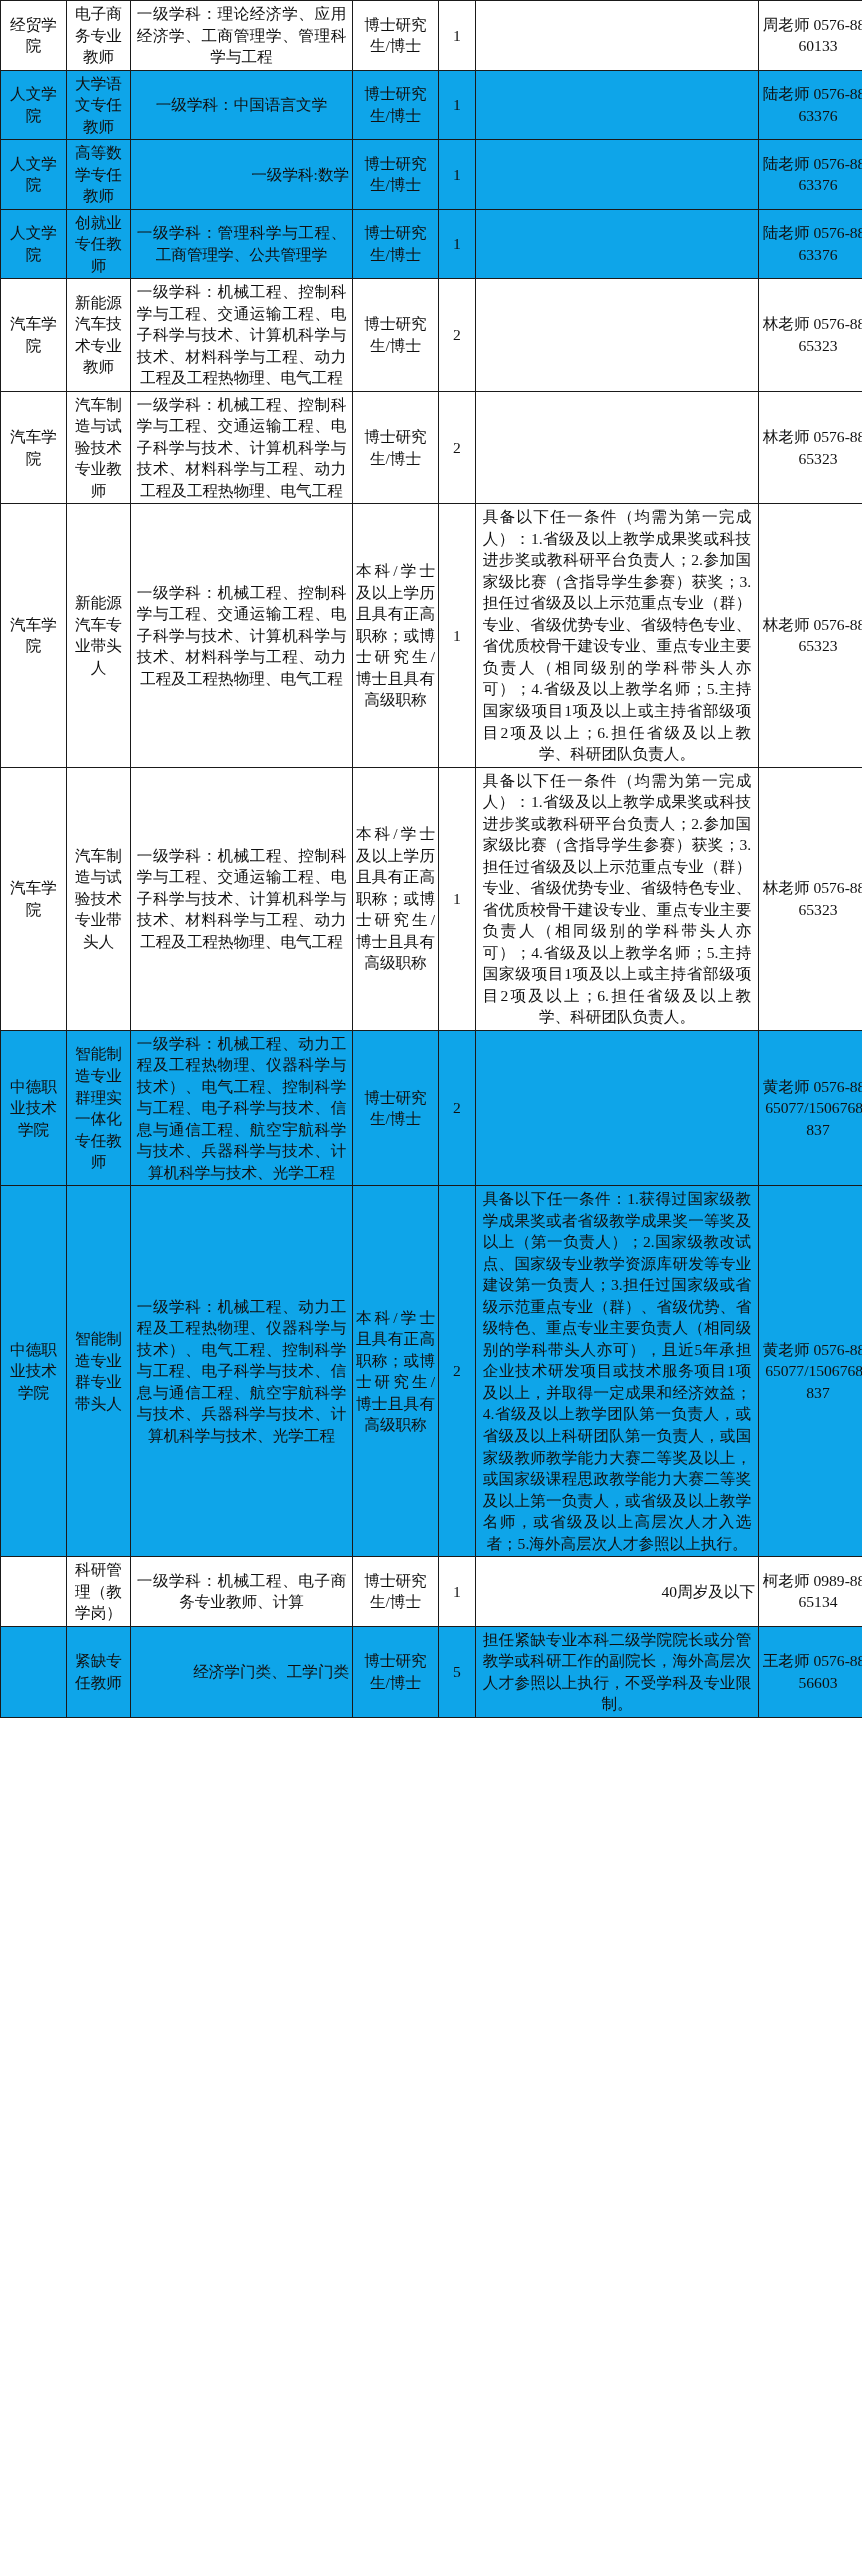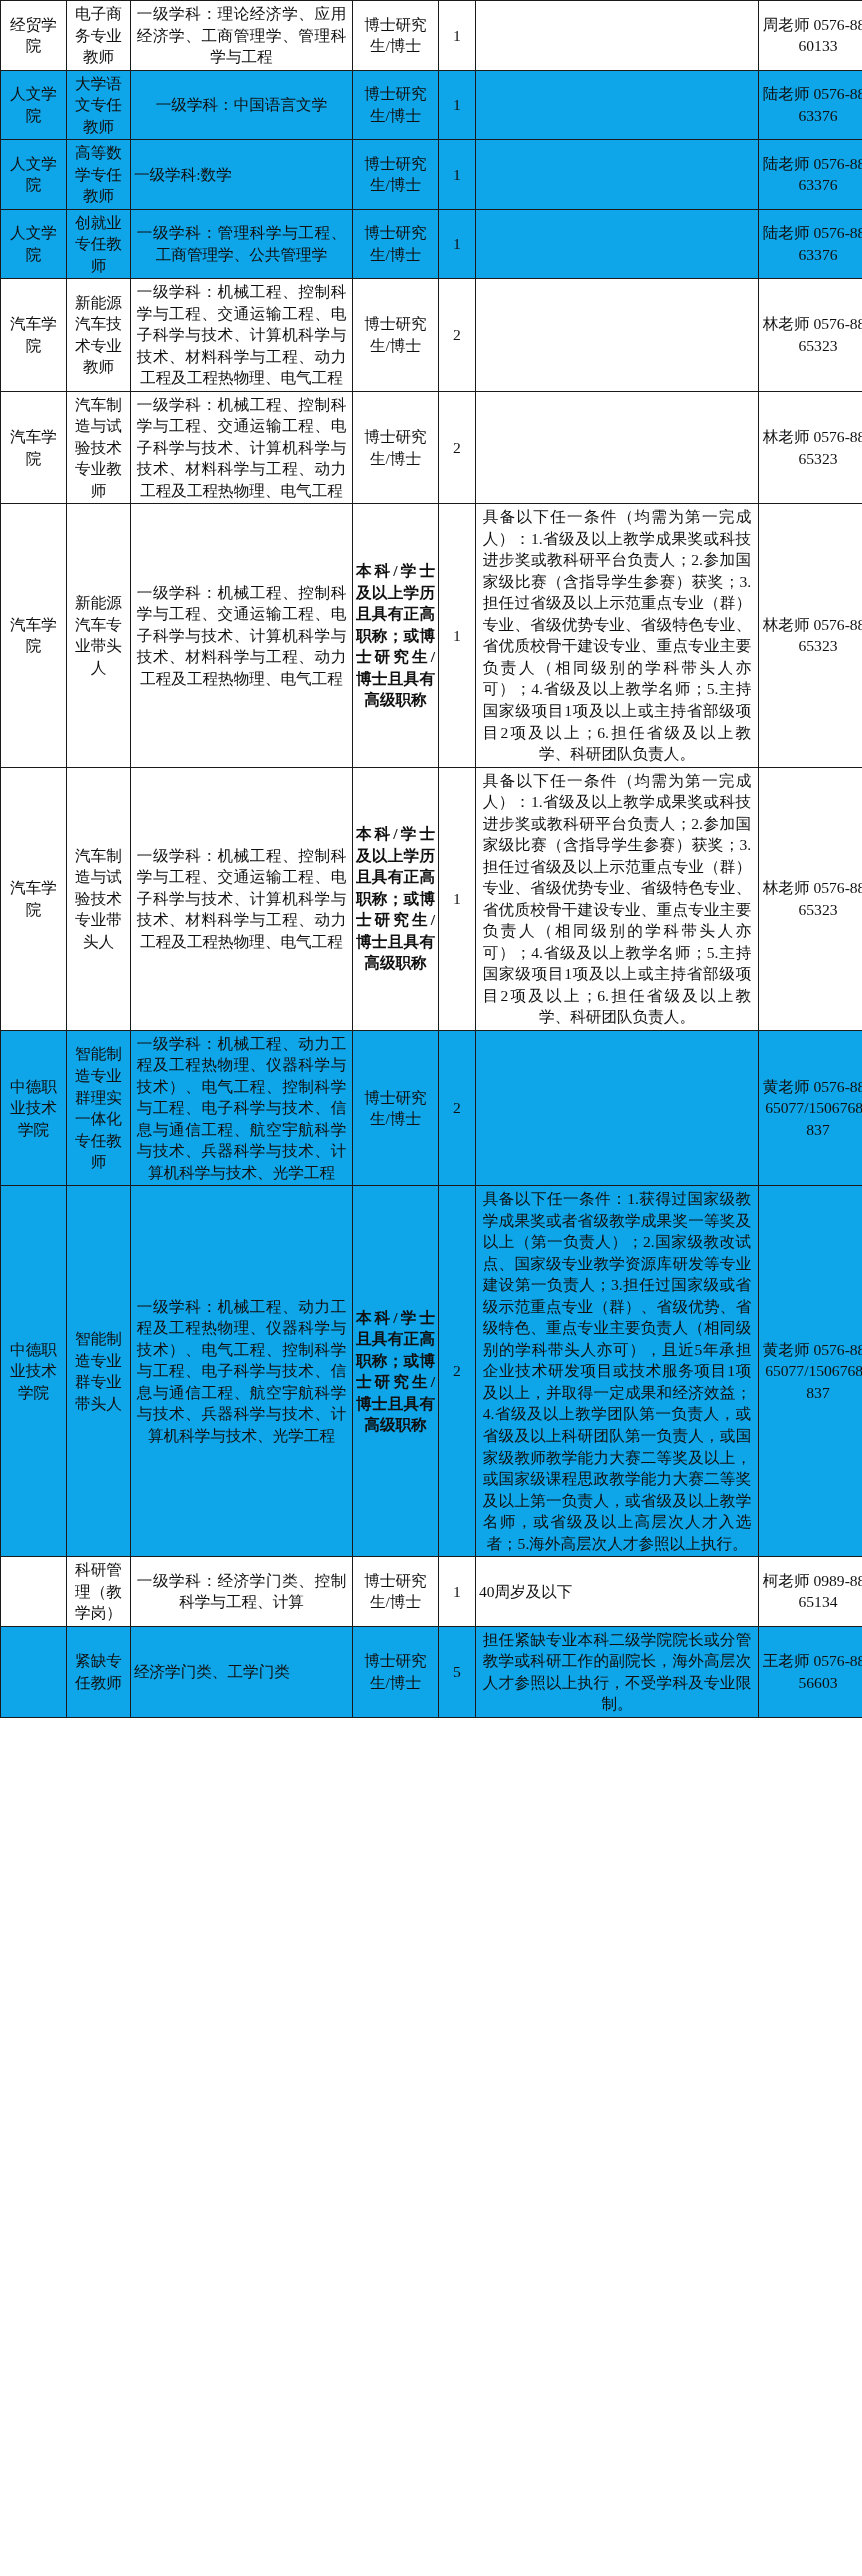--- a/index.html
+++ b/index.html
@@ -52,7 +52,7 @@
 
   .req-text{display:block;text-align:justify;text-align-last:center;padding:0 3.9px;}
   .major-text{display:block;text-align:justify;text-align-last:center;padding:0 2.9px;}
-  .major-center{display:block;text-align:left;}
+  .major-center{display:block;text-align:right;}
   .edu-text{display:block;text-align:justify;text-align-last:center;font-weight:bold;}
   .contact-text{display:block;}
 </style>

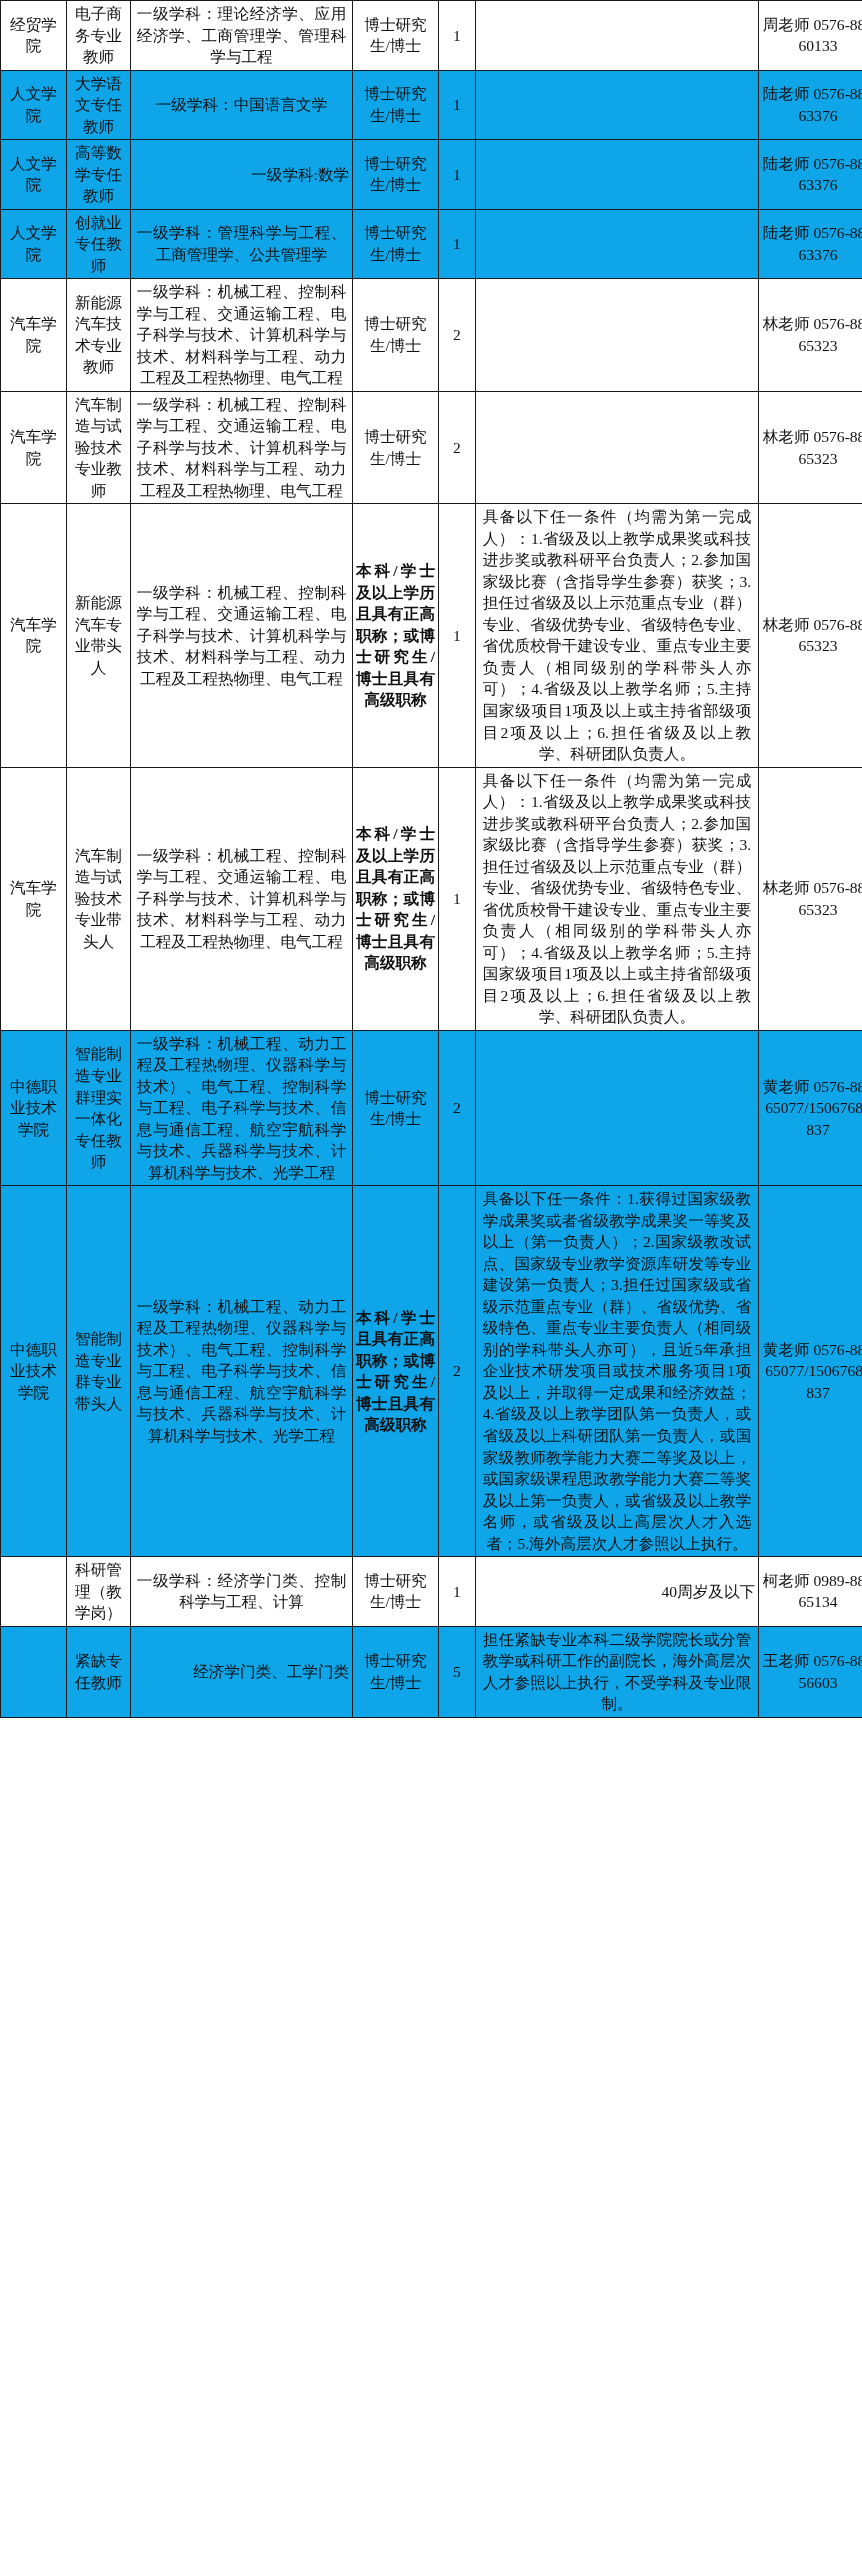--- a/index.html
+++ b/index.html
@@ -53,7 +53,7 @@
   .req-text{display:block;text-align:justify;text-align-last:center;padding:0 3.9px;}
   .major-text{display:block;text-align:justify;text-align-last:center;padding:0 2.9px;}
   .major-center{display:block;text-align:right;}
-  .edu-text{display:block;text-align:justify;text-align-last:center;font-weight:bold;}
+  .edu-text{display:block;text-align:justify;text-align-last:center;}
   .contact-text{display:block;}
 </style>
 </head>

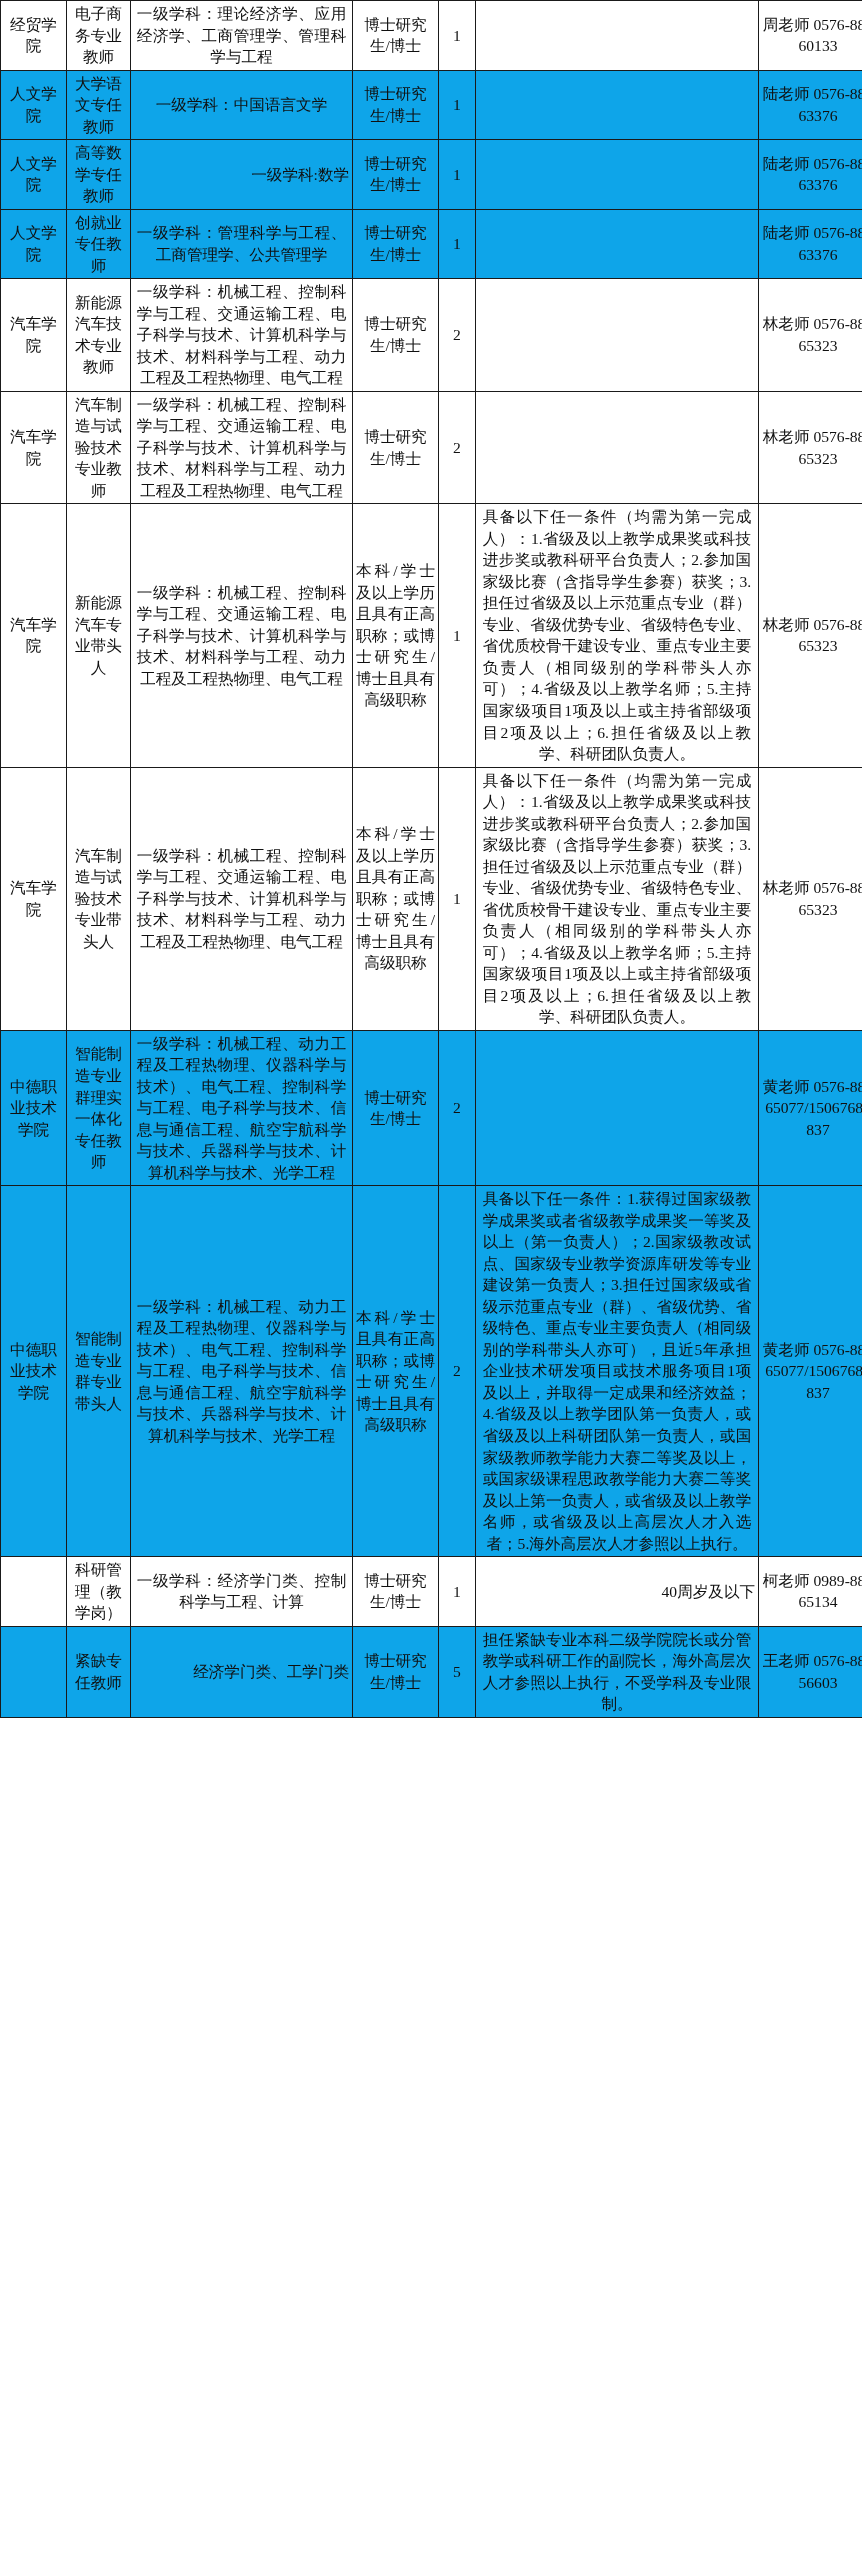--- a/index.html
+++ b/index.html
@@ -241,7 +241,7 @@
     <td class="c-college"><span></span></td>
     <td class="c-post"><span>科研管理（教学岗）</span></td>
     <td class="c-major">
-          <span class="major-text">一级学科：经济学门类、控制科学与工程、计算</span>
+          <span class="major-text">一级学科：机械工程、电子商务专业教师、计算</span>
         </td>
     <td class="c-edu"><span>博士研究生/博士</span></td>
     <td class="c-num"><span>1</span></td>

